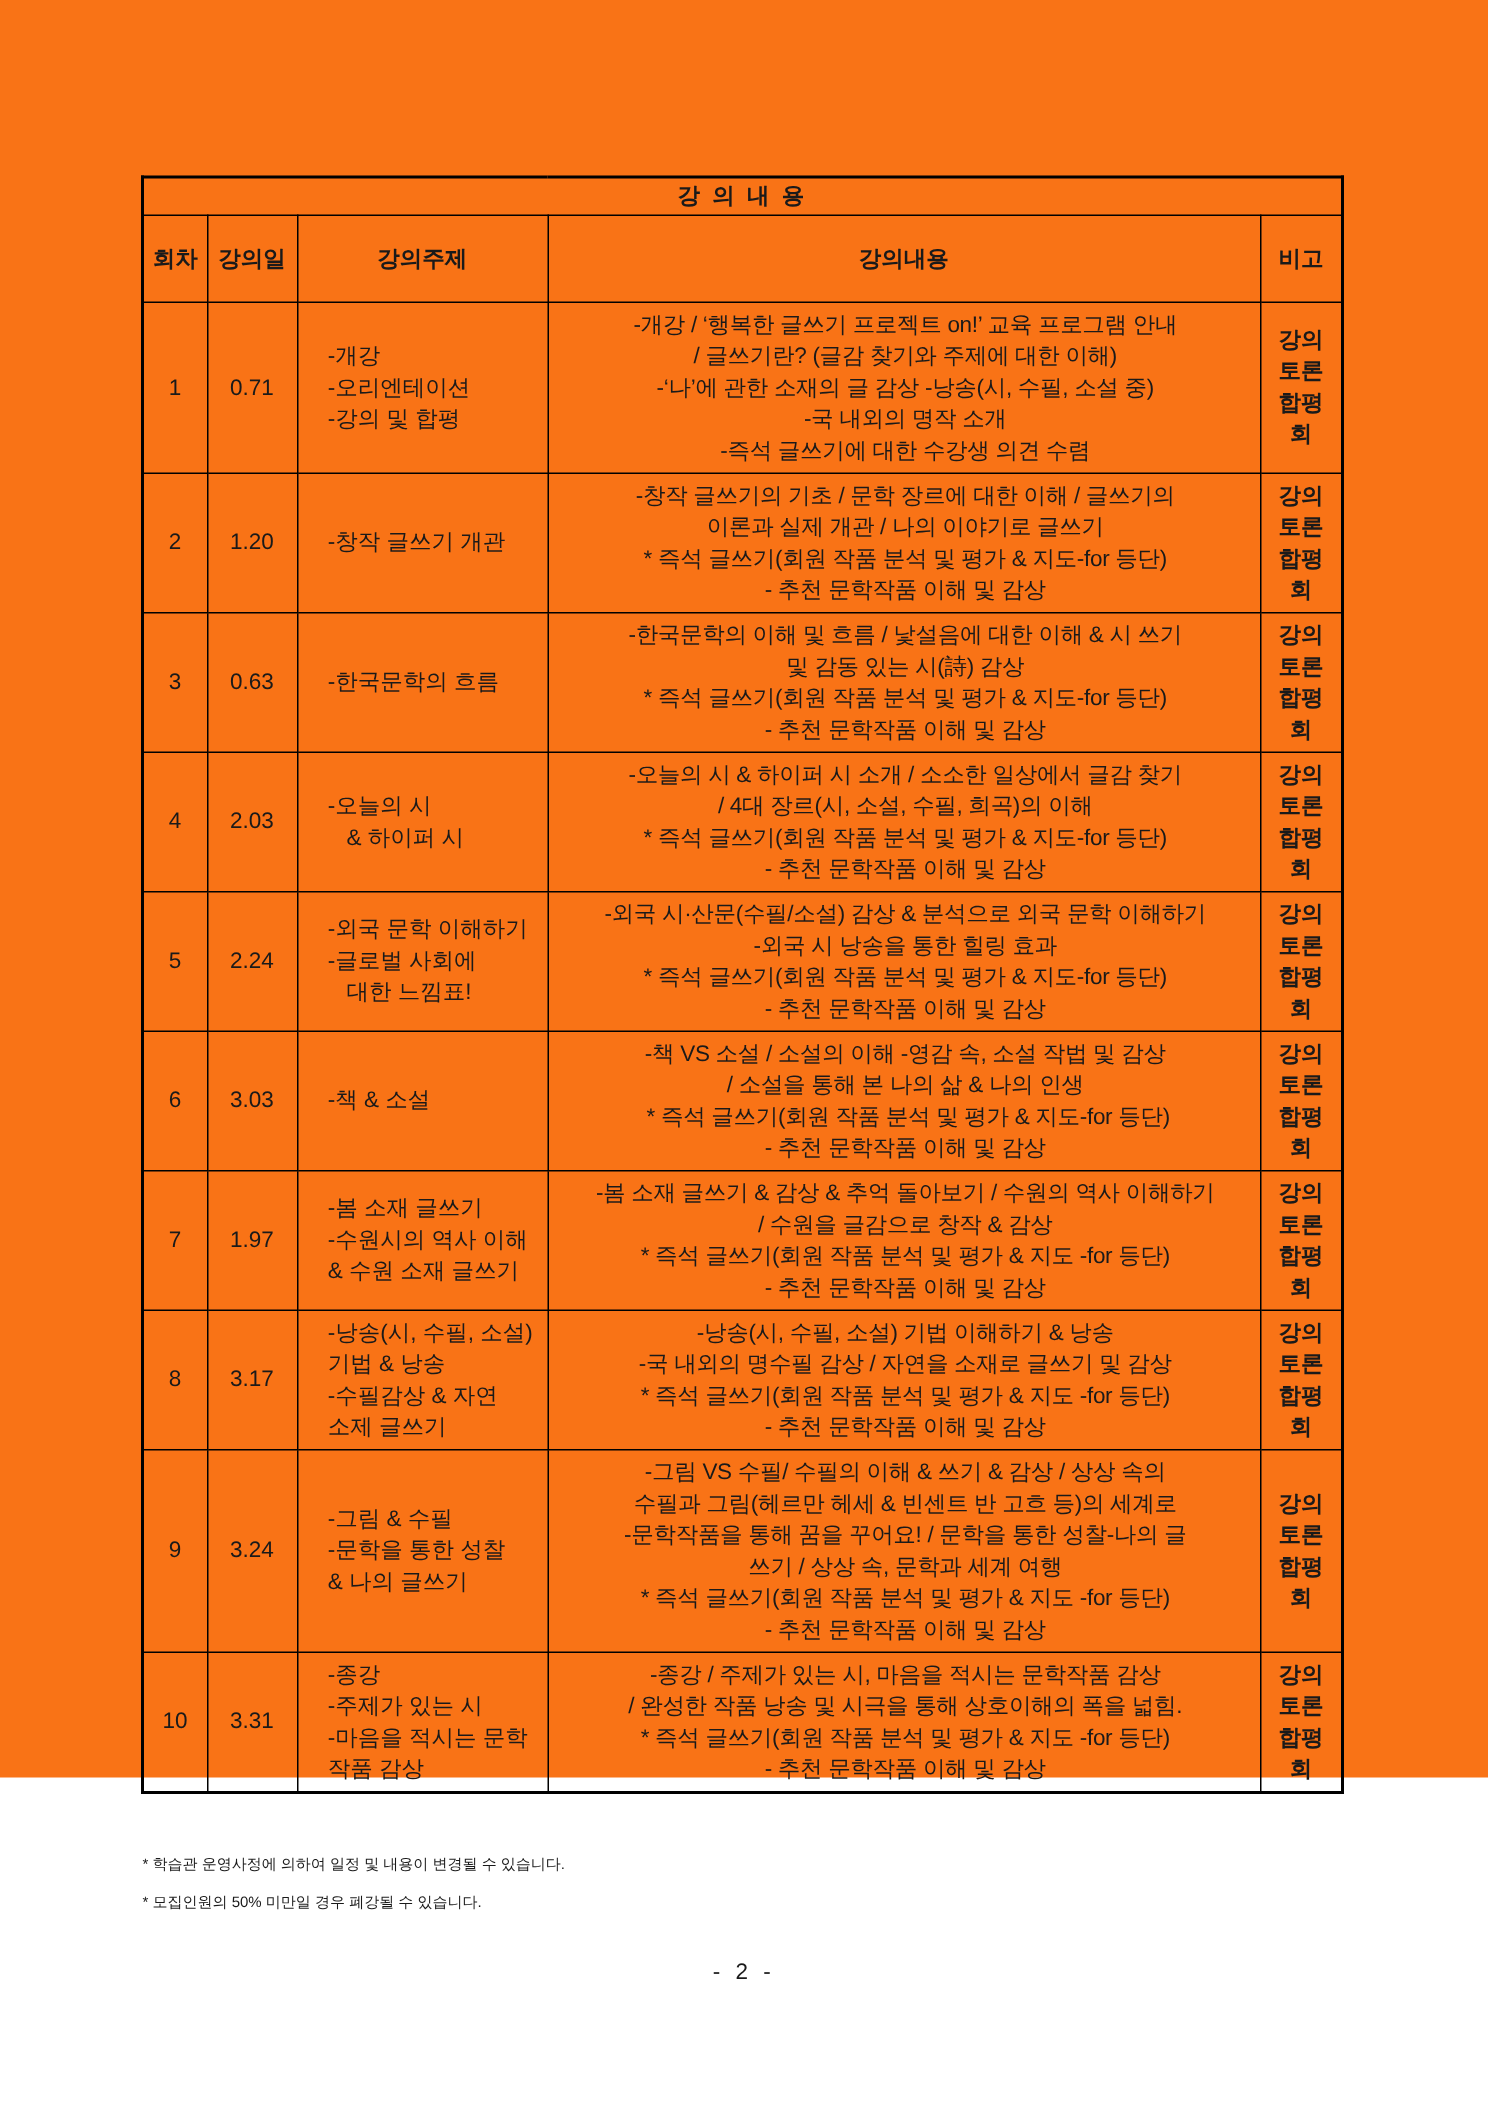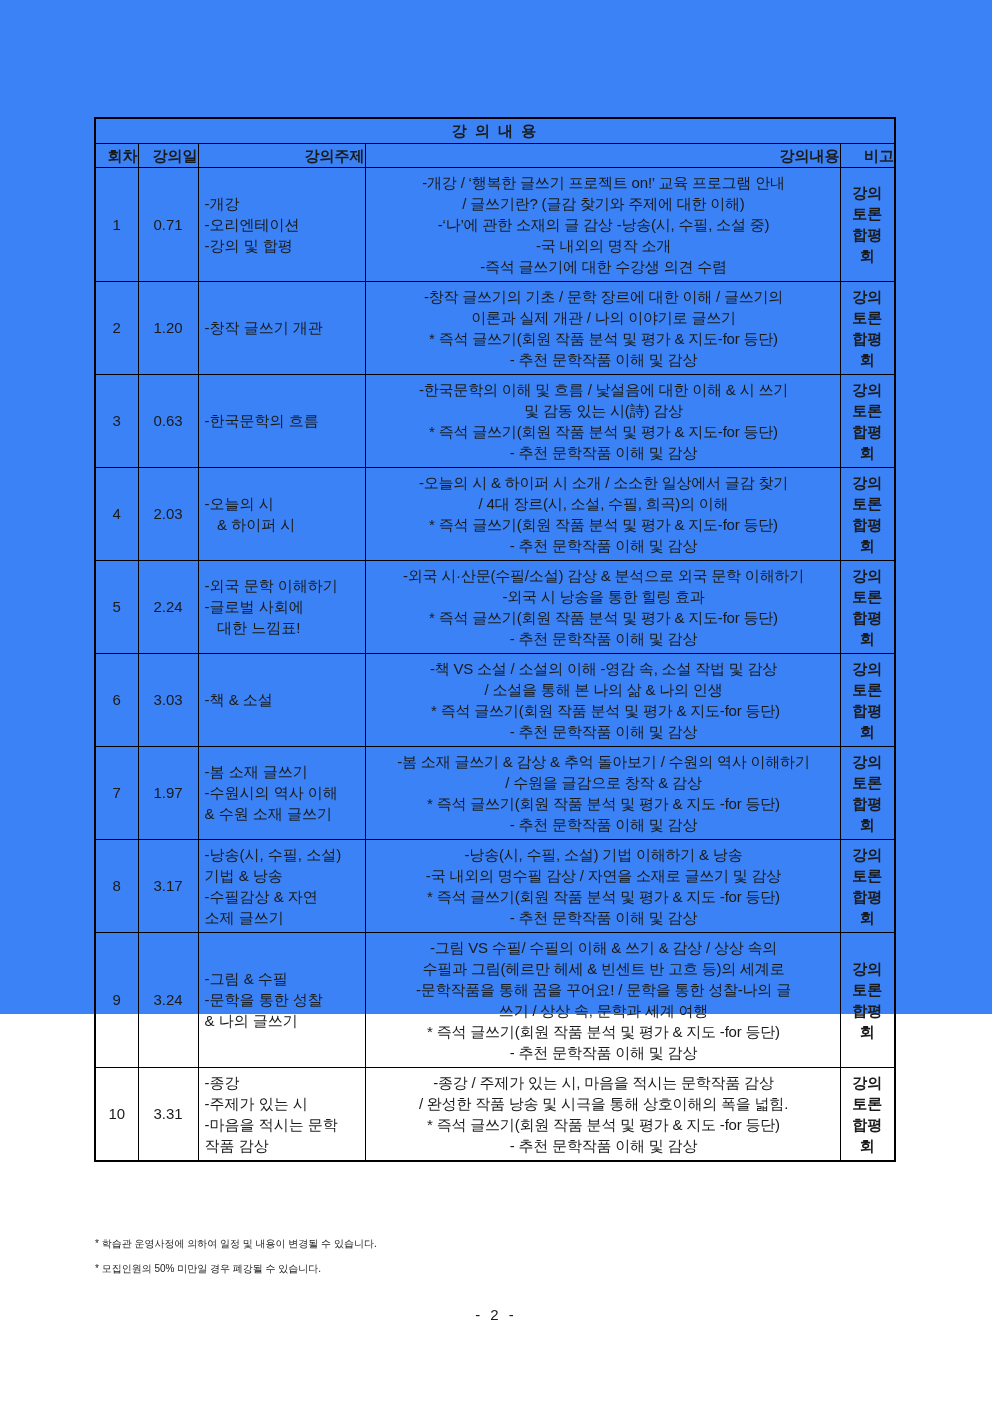--- a/index.html
+++ b/index.html
@@ -14,8 +14,8 @@
   .page {
     position: absolute;
     top: 0; left: 0;
-    width: 992px; height: 1014px;
-    background: #3b82f6;
+    width: 992px; height: 1185px;
+    background: #f97316;
   }
   table.schedule {
     position: absolute;

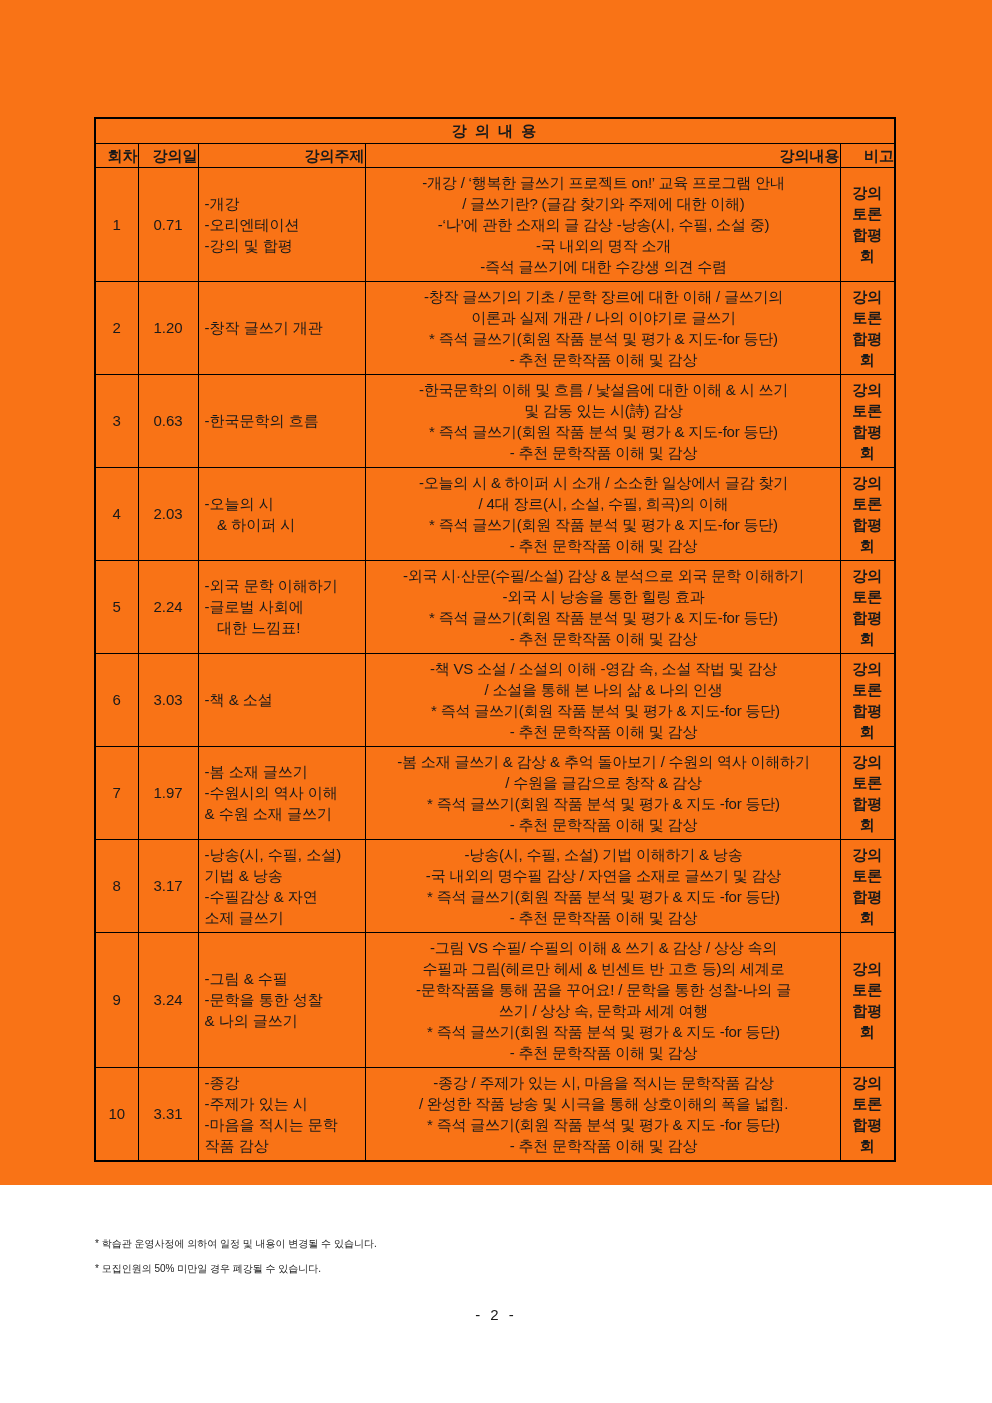--- a/index.html
+++ b/index.html
@@ -45,9 +45,9 @@
   th.colhead {
     font-size: 16px;
     font-weight: bold;
-    text-align: right;
+    text-align: center;
     height: 24px;
-    padding: 1px 0;
+    padding: 18px 0;
   }
   td.c-no   { text-align: center; padding: 2px 1px; }
   td.c-date { text-align: center; padding: 2px 1px; }

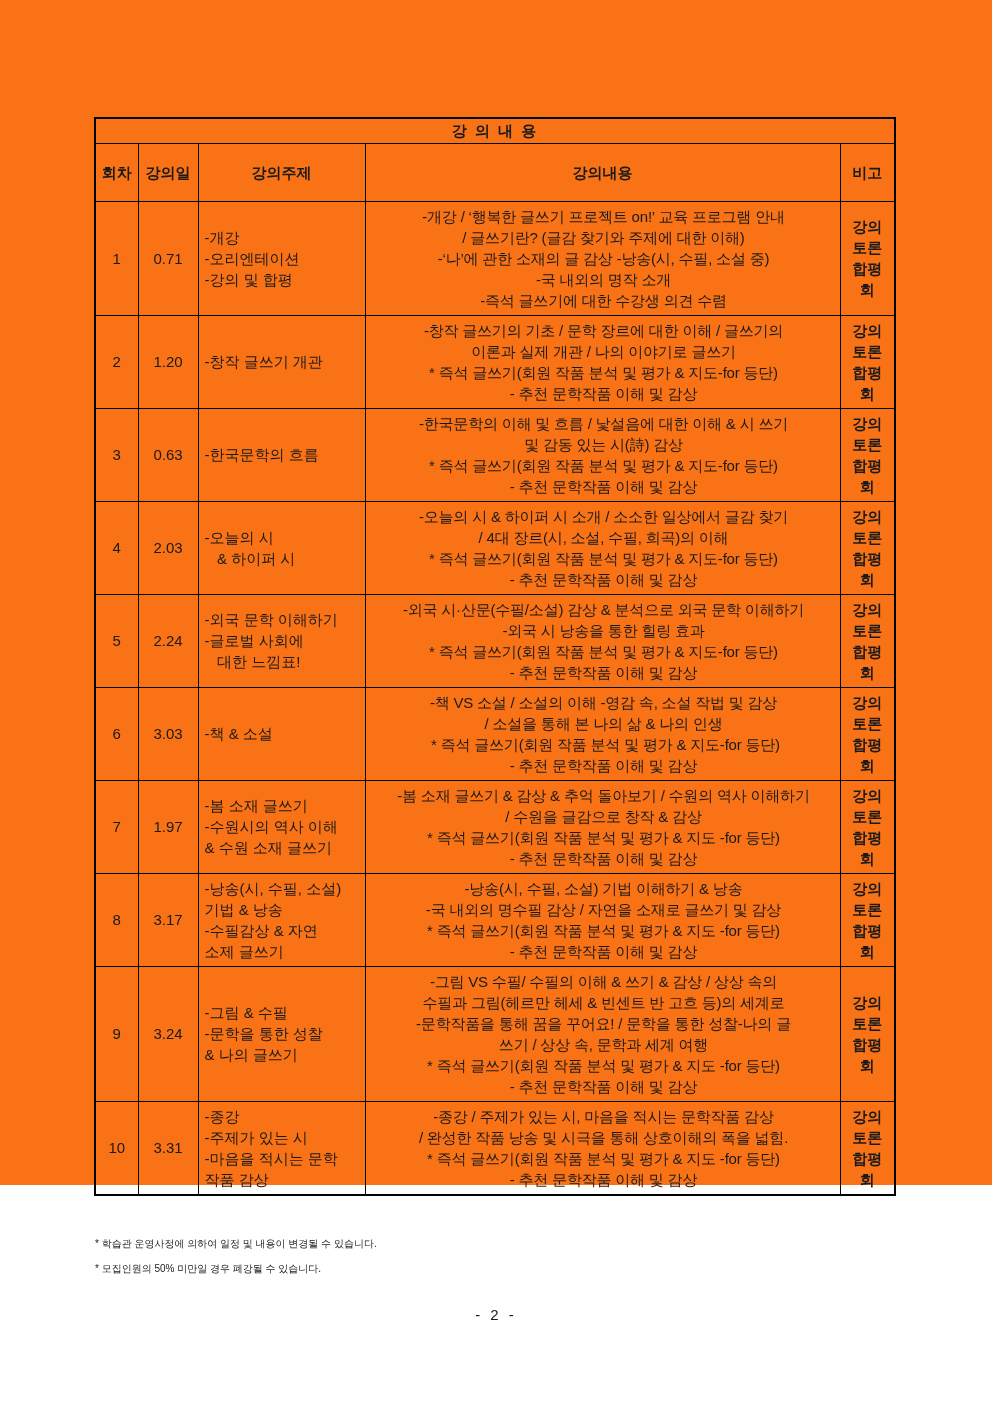--- a/index.html
+++ b/index.html
@@ -51,7 +51,7 @@
   }
   td.c-no   { text-align: center; padding: 2px 1px; }
   td.c-date { text-align: center; padding: 2px 1px; }
-  td.c-topic{ text-align: left;   padding: 4px 2px 4px 6px; }
+  td.c-topic{ text-align: left;   padding: 4px 2px 4px 20px; }
   td.c-content{ text-align: center; padding: 4px 2px 4px 4px; letter-spacing: -0.2px; }
   td.c-note {
     text-align: center;

